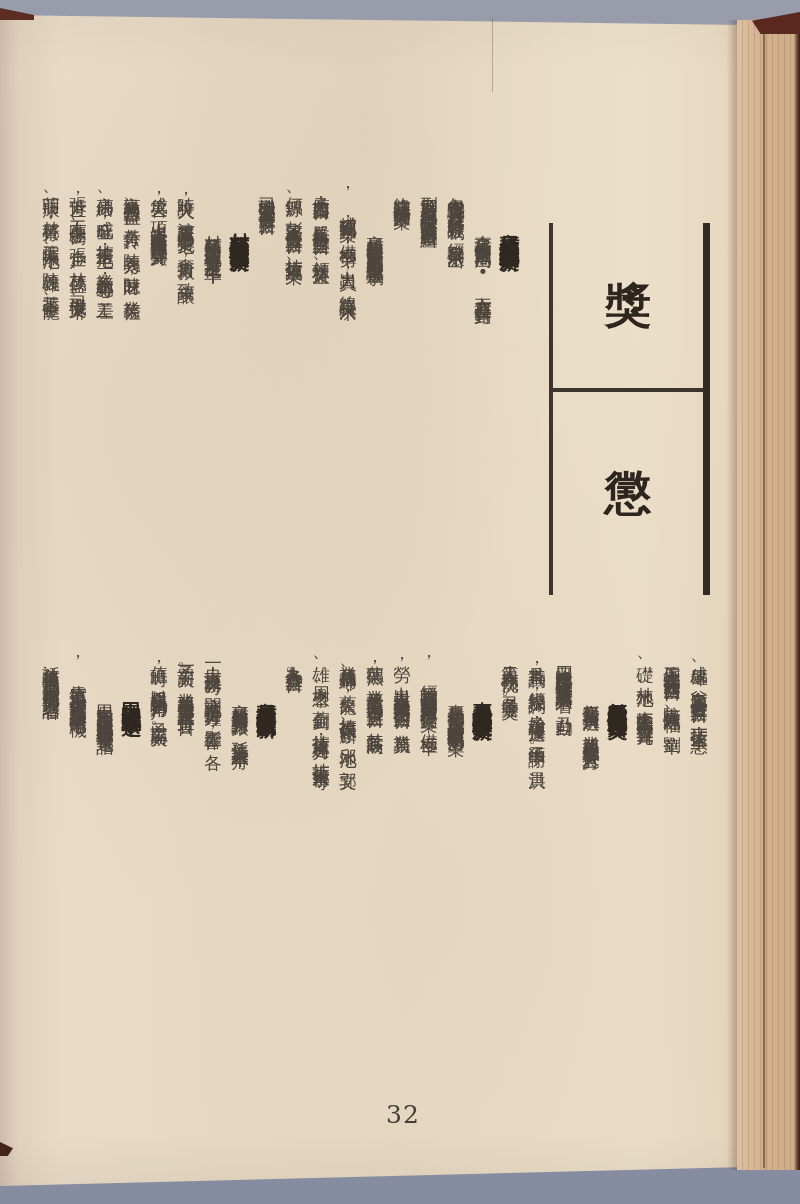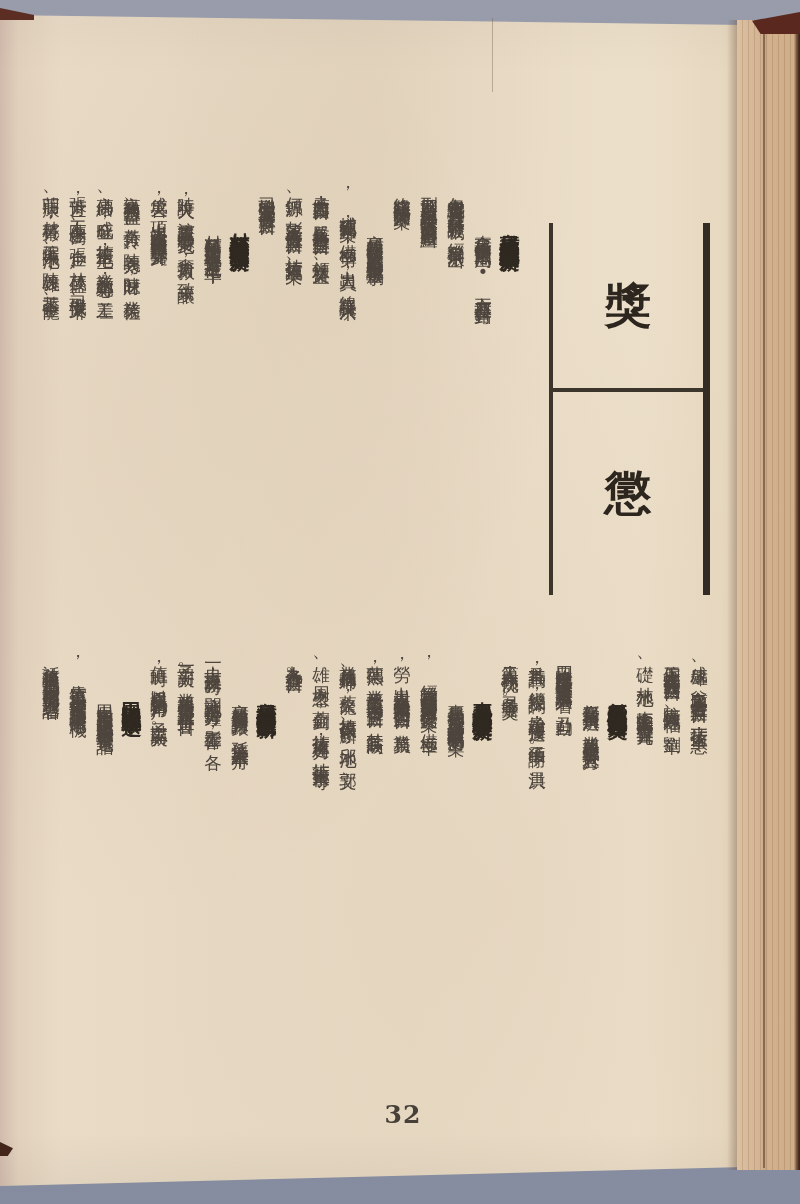--- a/index.html
+++ b/index.html
@@ -118,7 +118,6 @@
     font-family:"DejaVu Serif", serif;
     font-size:25px; letter-spacing:1px;
     color:#474038;
-    font-weight:bold;
   }
 </style>
 </head>

